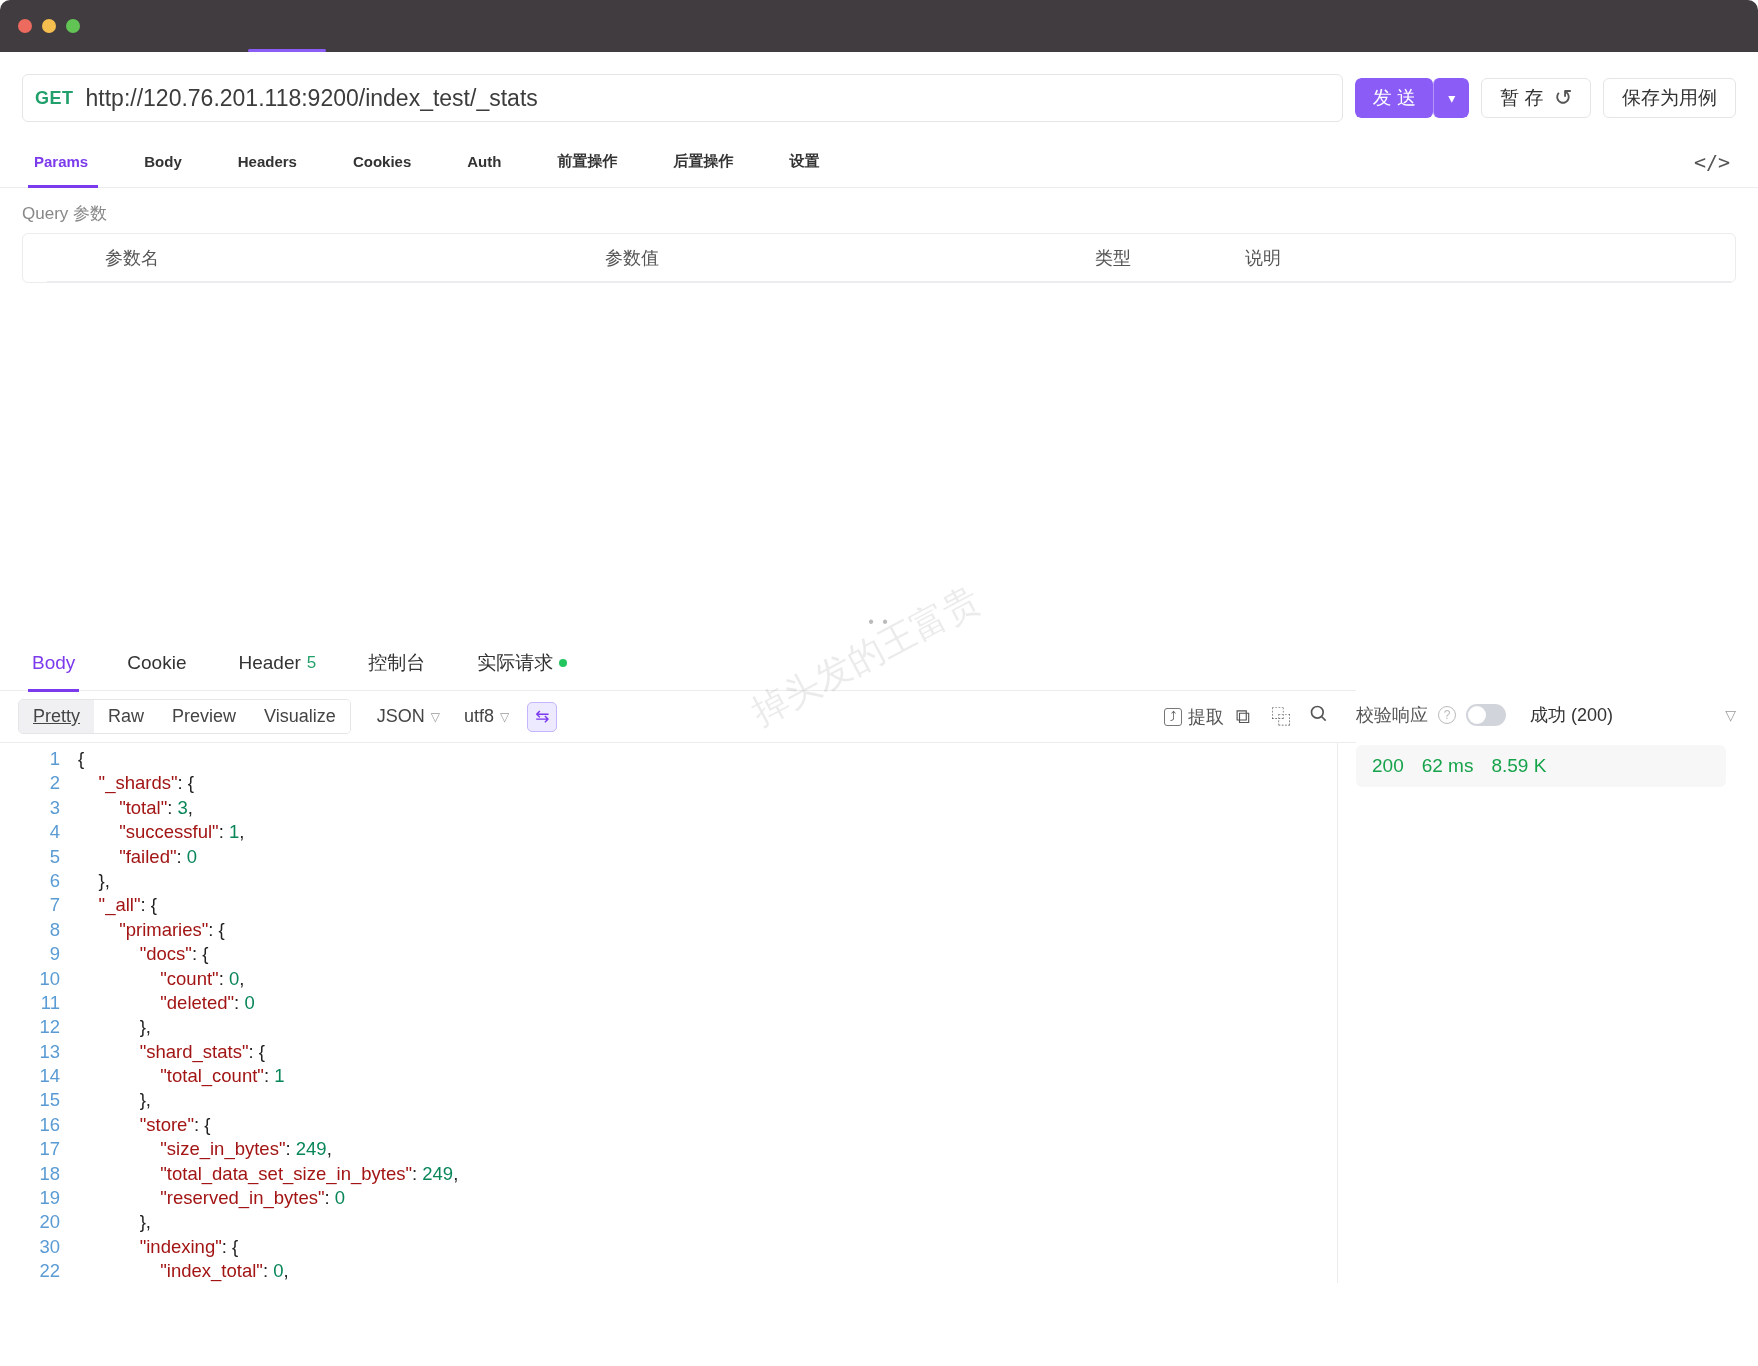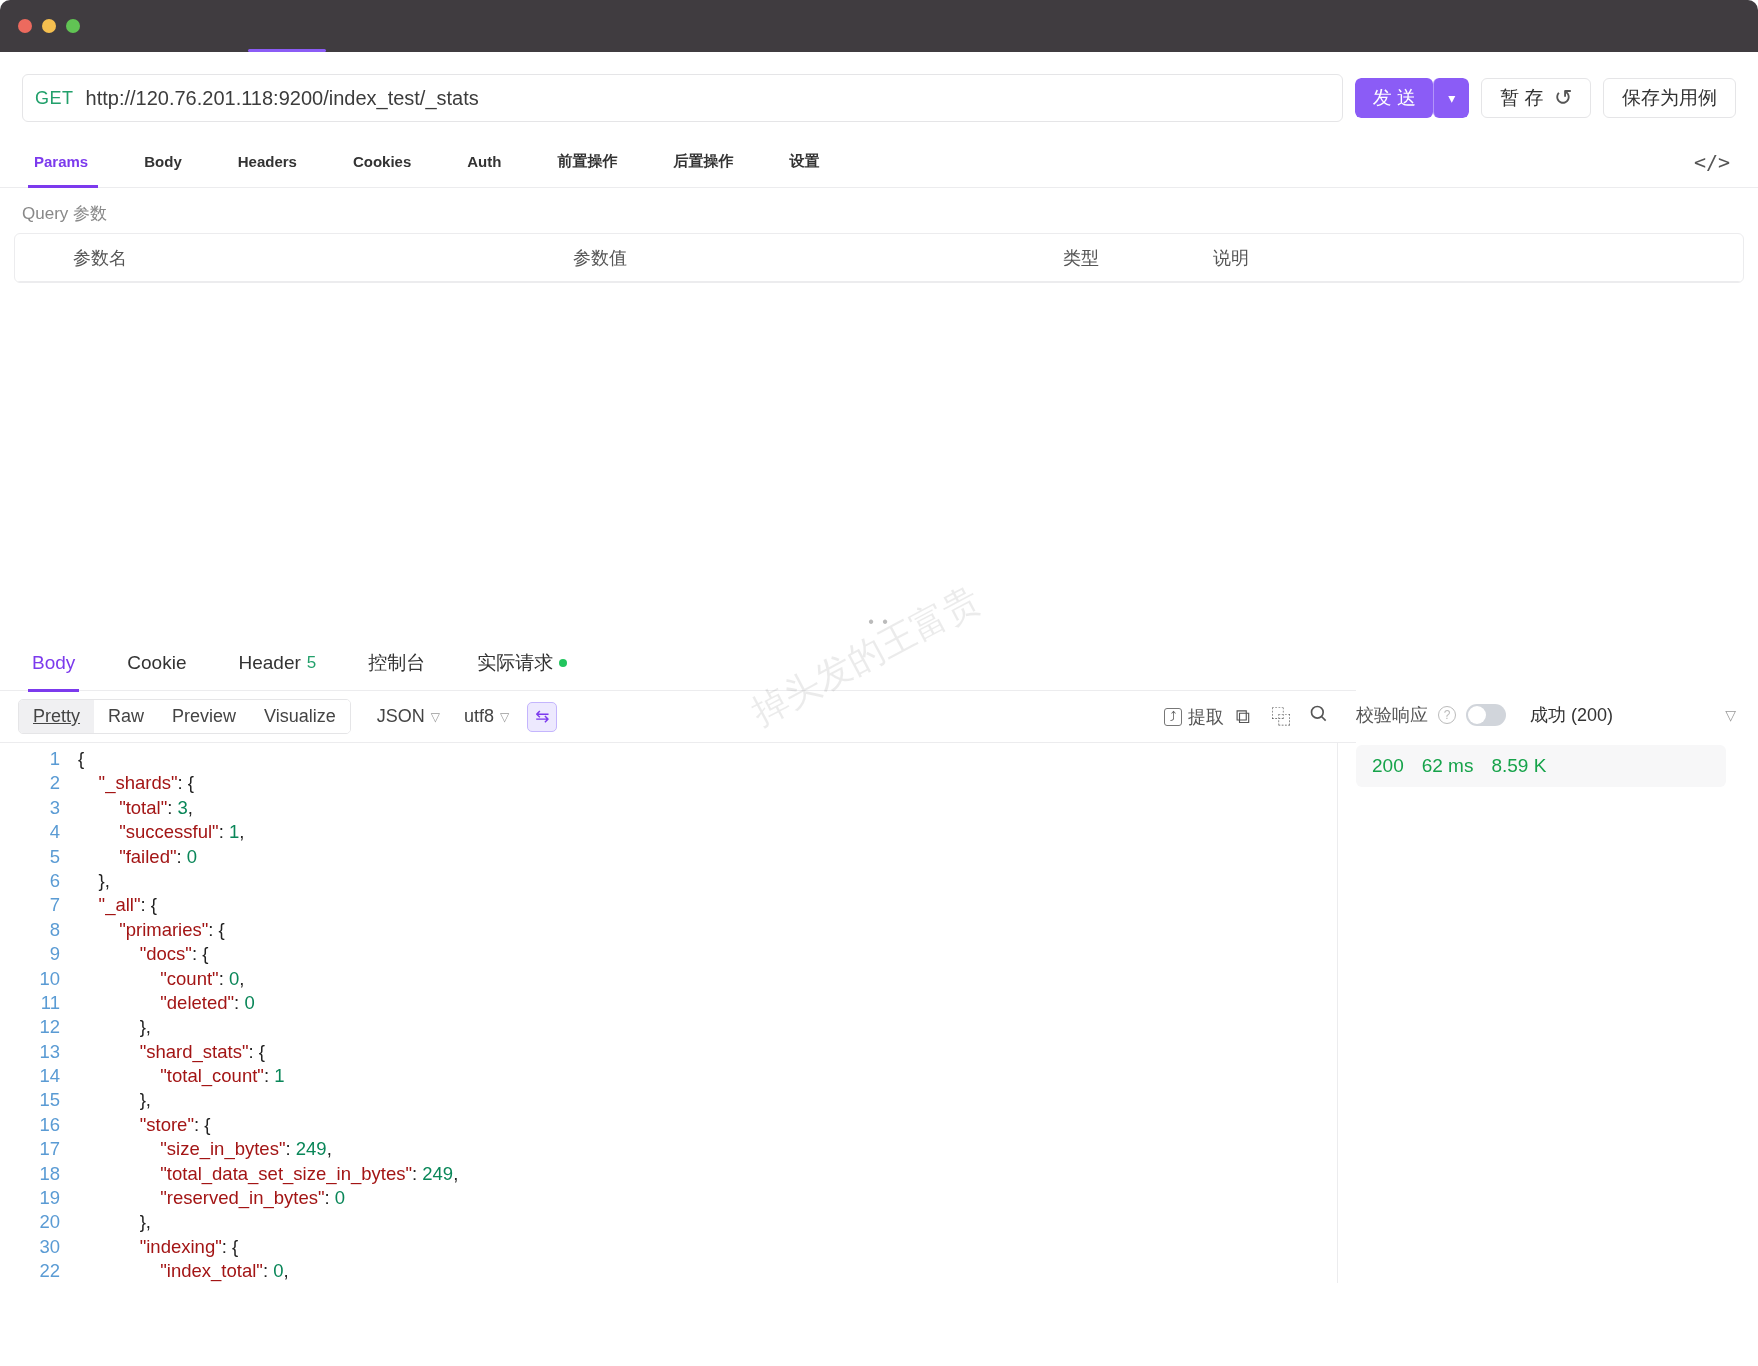--- a/index.html
+++ b/index.html
@@ -17,7 +17,7 @@
   
   .url-row { display:flex; align-items:center; gap:12px; padding: 22px 22px 14px 22px; }
   .url-box { flex:1; display:flex; align-items:center; border:1px solid #e5e5e7; border-radius:6px; height:48px; padding:0 12px; background:#fff; }
-  .method { color:#22a06b; font-weight:400; font-size:18px; letter-spacing:.5px; margin-right: 12px; }
+  .method { color:#22a06b; font-weight:700; font-size:18px; letter-spacing:.5px; margin-right: 12px; }
   .url-text { color:#3c3c3c; font-size:20px; }
   .btn { height:40px; border-radius:6px; display:flex; align-items:center; justify-content:center; font-size:19px; cursor:pointer; }
   .btn.send { background:#8b5cf6; color:#fff; width:78px; }

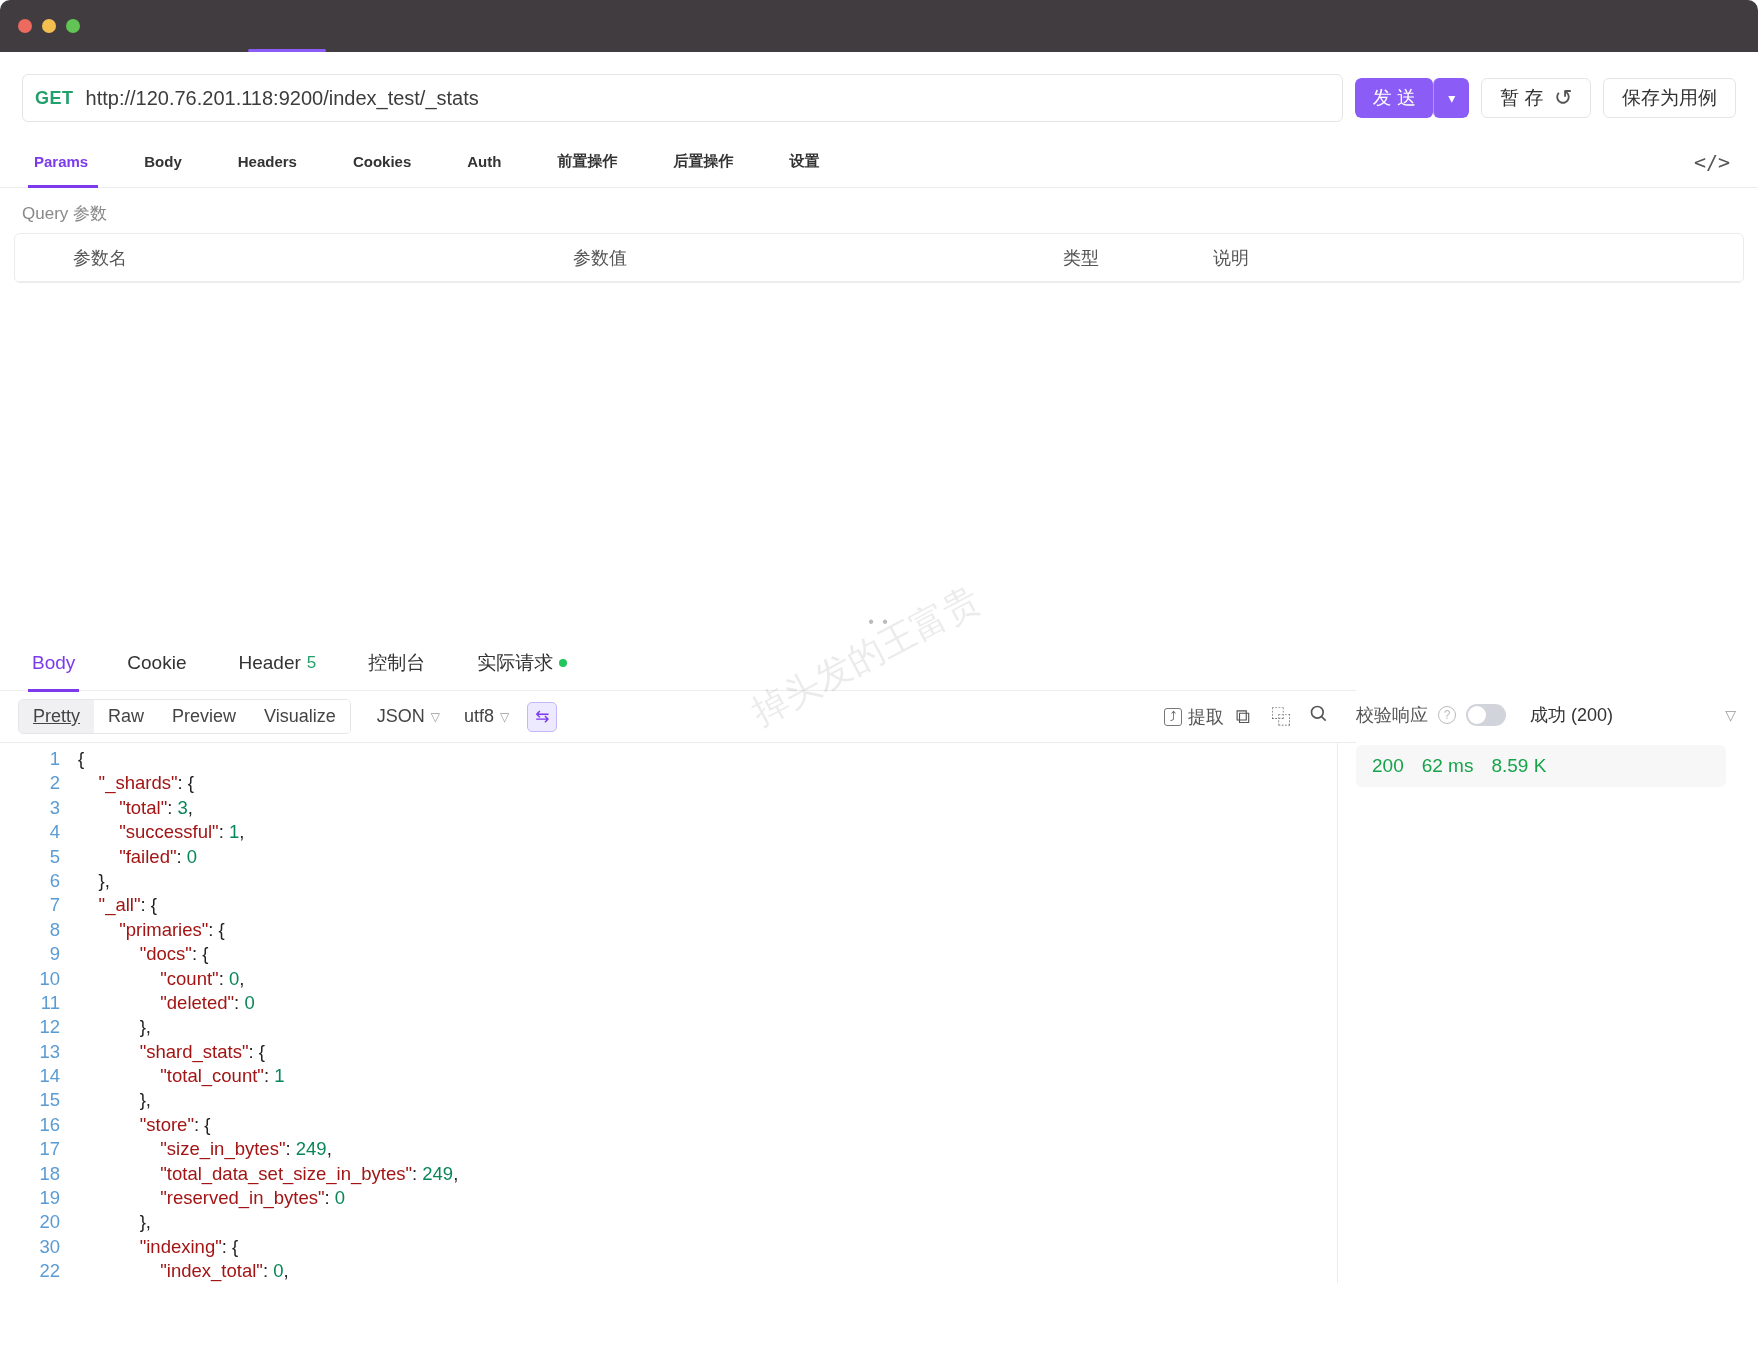--- a/index.html
+++ b/index.html
@@ -18,7 +18,7 @@
   .url-row { display:flex; align-items:center; gap:12px; padding: 22px 22px 14px 22px; }
   .url-box { flex:1; display:flex; align-items:center; border:1px solid #e5e5e7; border-radius:6px; height:48px; padding:0 12px; background:#fff; }
   .method { color:#22a06b; font-weight:700; font-size:18px; letter-spacing:.5px; margin-right: 12px; }
-  .url-text { color:#3c3c3c; font-size:20px; }
+  .url-text { color:#3c3c3c; font-size:23px; }
   .btn { height:40px; border-radius:6px; display:flex; align-items:center; justify-content:center; font-size:19px; cursor:pointer; }
   .btn.send { background:#8b5cf6; color:#fff; width:78px; }
   .btn.send-caret { background:#8b5cf6; color:#fff; width:36px; border-left:1px solid rgba(255,255,255,.35); font-size:14px;}

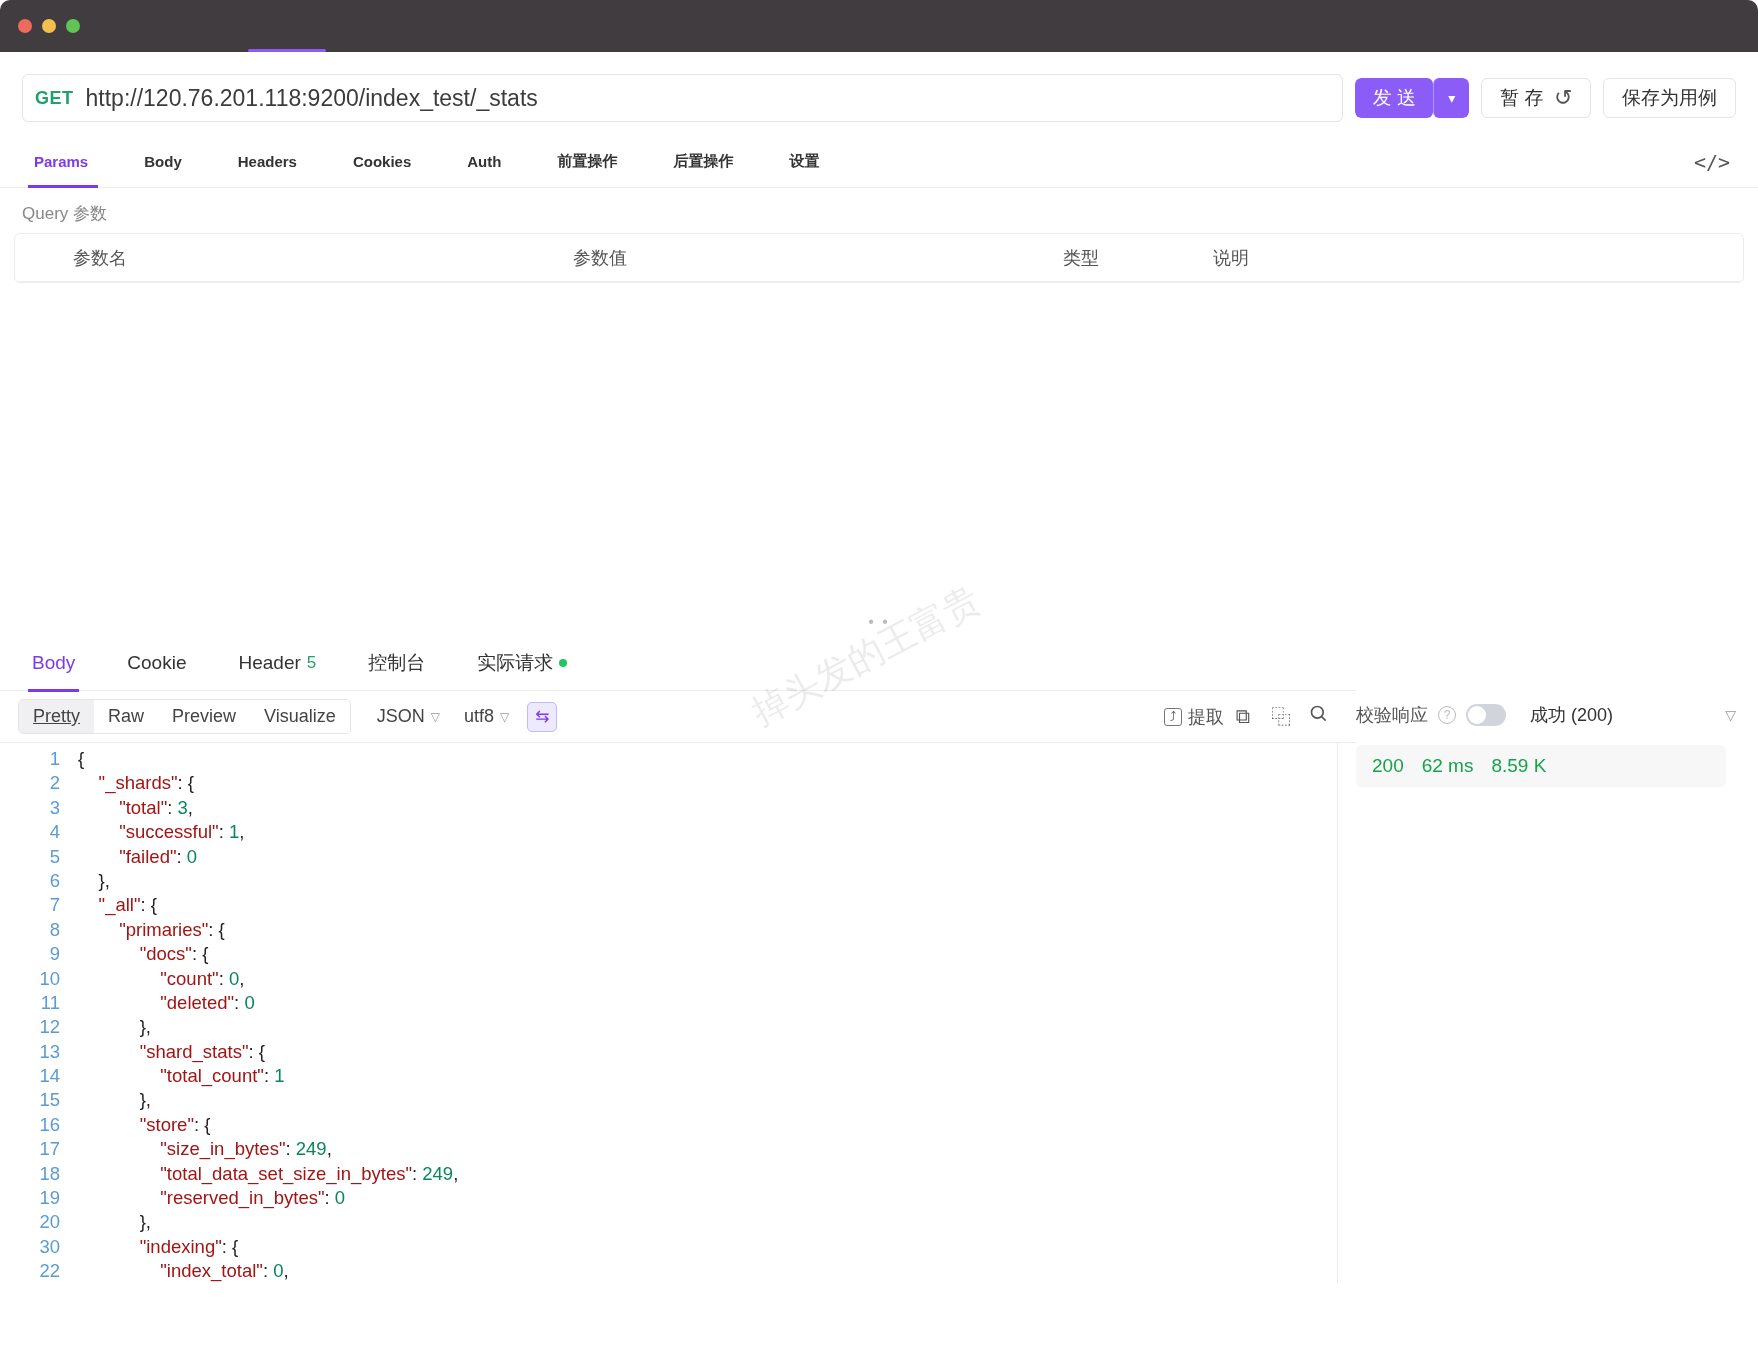--- a/index.html
+++ b/index.html
@@ -35,7 +35,7 @@
   
   
   .section-label { padding:14px 22px 8px 22px; color:#888; font-size:17px; }
-  .params-table { margin: 0 14px; border:1px solid #ececee; border-radius:6px; overflow:hidden;}
+  .params-table { margin: 0 22px; border:1px solid #ececee; border-radius:6px; overflow:hidden;padding-left:24px;}
   .params-head, .params-row { display:grid; grid-template-columns: 500px 490px 150px 1fr; height:48px; align-items:center;}
   .params-head { border-bottom:1px solid #ececee; color:#555; font-size:18px;}
   .params-head div, .params-row div { padding-left:58px; }

